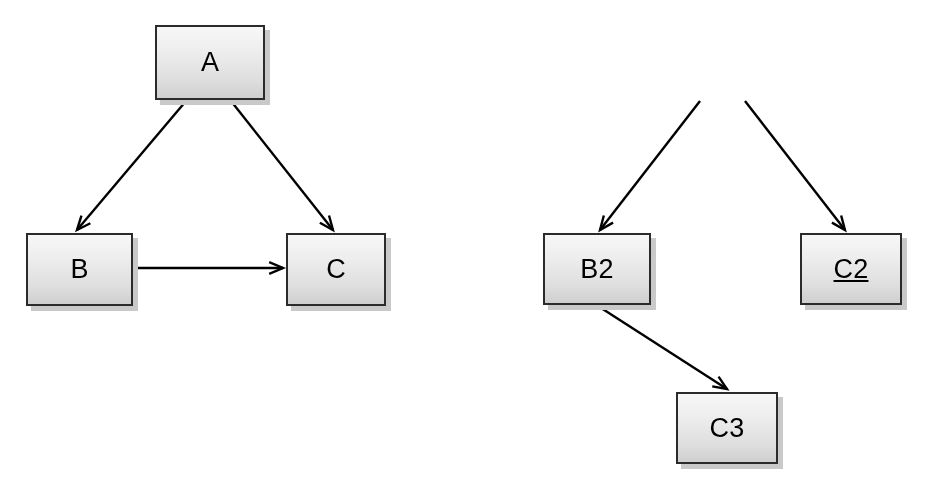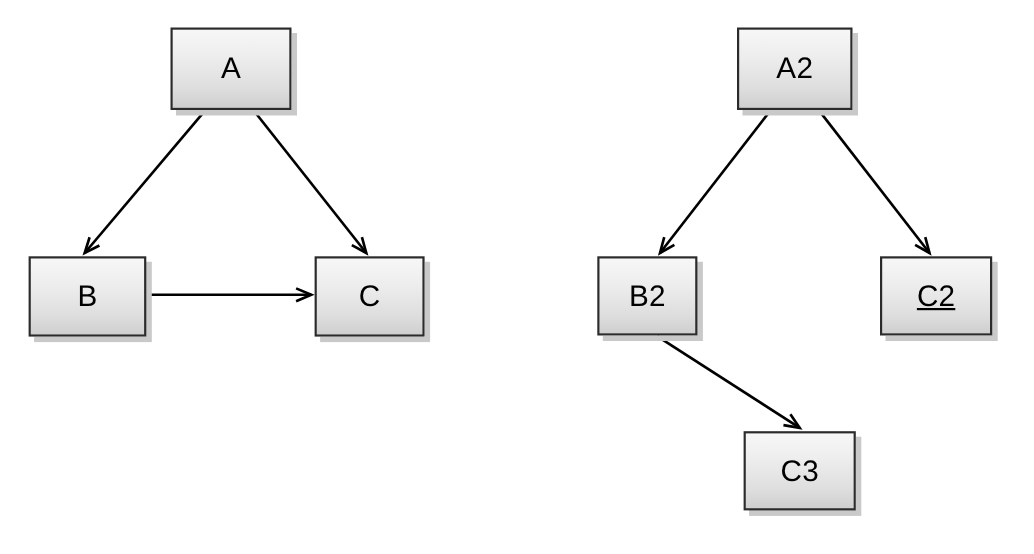--- a/index.html
+++ b/index.html
@@ -89,9 +89,6 @@
     <span class="node-label">C</span>
   </div>
 
-  <div class="node" style="left: 670px; top: 25px; width: 105px; height: 75px;">
-    <span class="node-label">A2</span>
-  </div>
   <div class="node" style="left: 543px; top: 233px; width: 91px; height: 72px;">
     <span class="node-label">B2</span>
   </div>

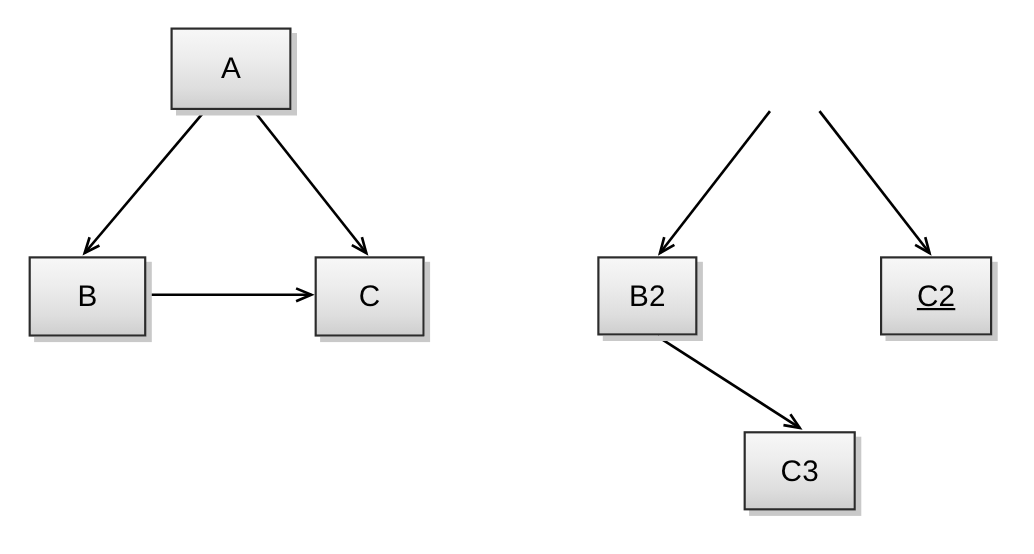--- a/index.html
+++ b/index.html
@@ -89,7 +89,7 @@
     <span class="node-label">C</span>
   </div>
 
-  <div class="node" style="left: 543px; top: 233px; width: 91px; height: 72px;">
+  <div class="node" style="left: 543px; top: 233px; width: 108px; height: 72px;">
     <span class="node-label">B2</span>
   </div>
   <div class="node" style="left: 800px; top: 233px; width: 102px; height: 72px; text-decoration: underline;">

